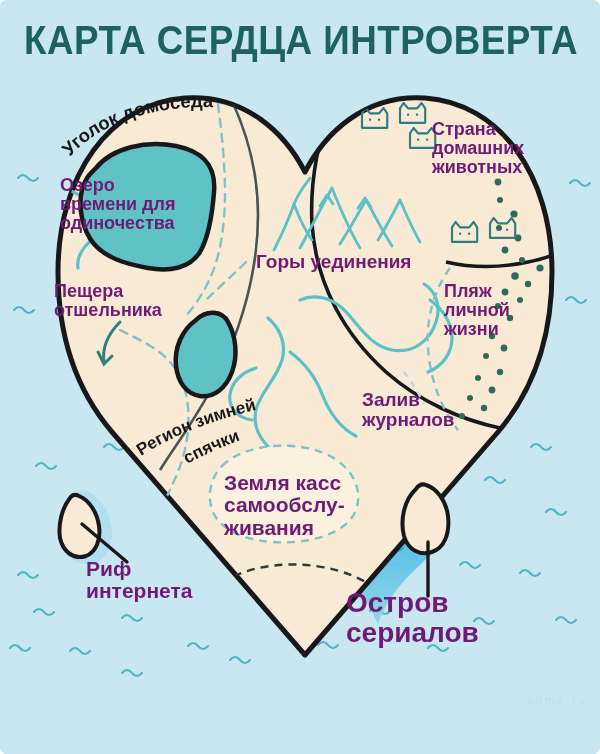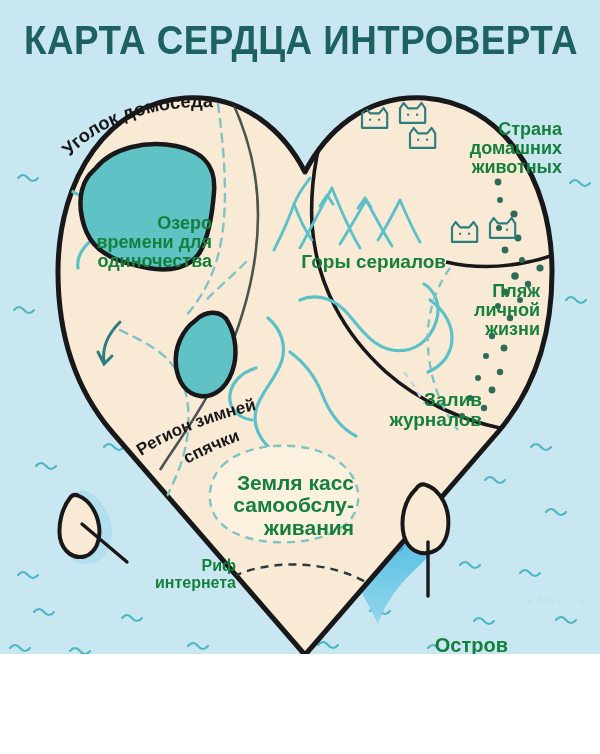--- a/index.html
+++ b/index.html
@@ -10,10 +10,11 @@
   #root {
     position: relative;
     width: 600px;
-    height: 654px;
+    height: 754px;
     background: #c9e7f1;
     overflow: hidden;
     font-family: "Liberation Sans", sans-serif;
+    border-radius: 7px;
   }
   #map-svg {
     position: absolute;

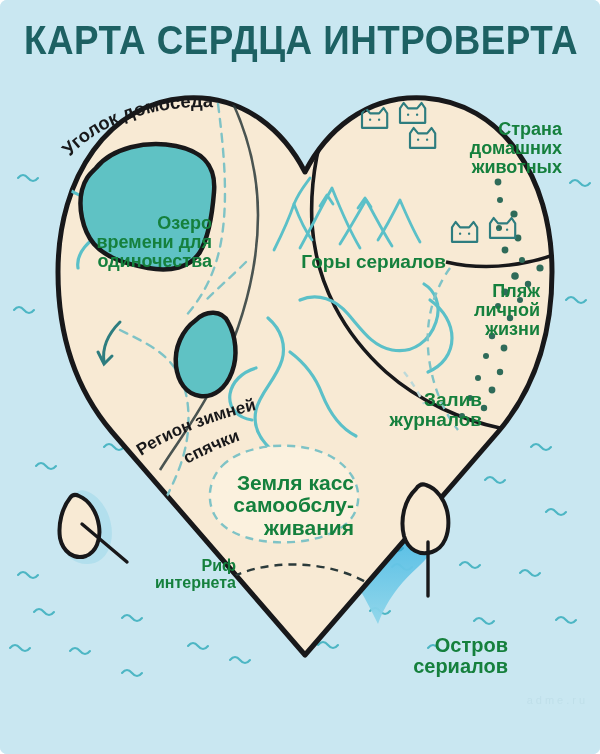--- a/index.html
+++ b/index.html
@@ -43,9 +43,9 @@
     position: absolute;
     font-family: "Liberation Sans Narrow", "Liberation Sans", sans-serif;
     font-weight: bold;
-    color: #15803d;
+    color: #701a75;
     line-height: 1.06;
-    text-align: right;
+    text-align: left;
     white-space: pre-line;
     transform-origin: 50% 50%;
     pointer-events: none;

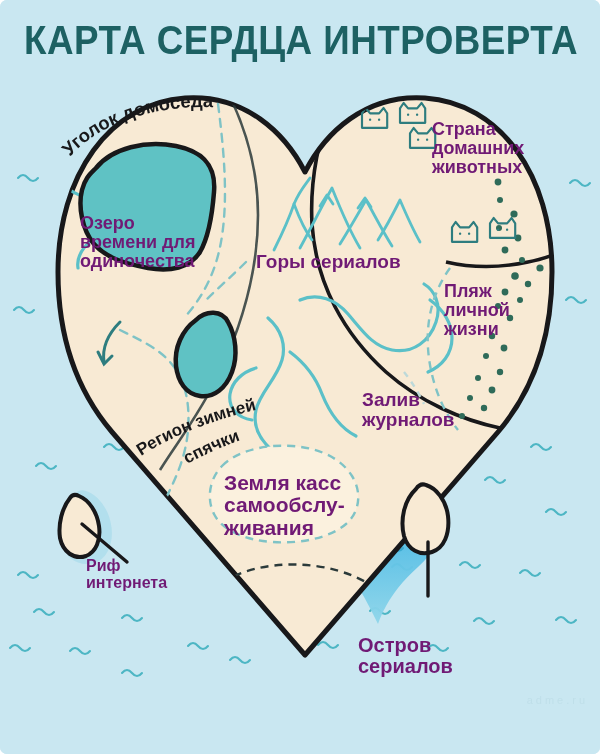--- a/index.html
+++ b/index.html
@@ -288,7 +288,7 @@
     </svg>
   </div>
 
-  <div class="lbl" style="left:80px; top:176px; width:132px; font-size:18px;margin-top:38px;">Озеро
+  <div class="lbl" style="left:60px; top:176px; width:132px; font-size:18px;">Озеро
 времени для
 одиночества</div>
 

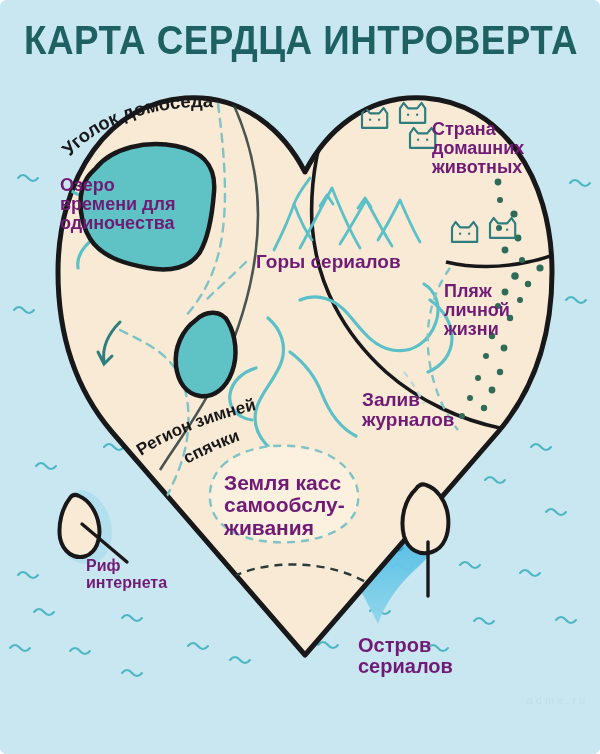--- a/index.html
+++ b/index.html
@@ -293,7 +293,7 @@
 одиночества</div>
 
 
-  <div class="lbl" style="left:256px; top:252px; width:190px; font-size:19px;">Горы сериалов</div>
+  <div class="lbl" style="left:256px; top:252px; width:190px; font-size:19px;">Горы уединения</div>
 
   <div class="lbl" style="left:432px; top:120px; width:130px; font-size:18px;">Страна
 домашних

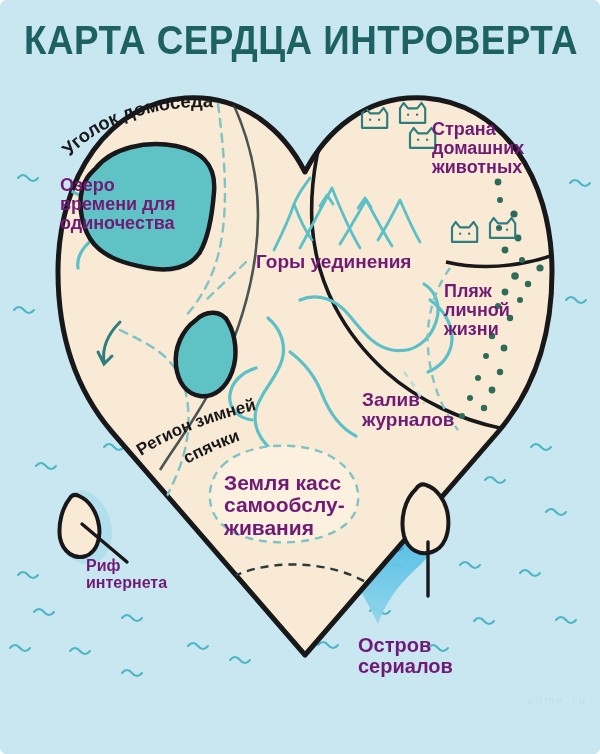--- a/index.html
+++ b/index.html
@@ -292,6 +292,8 @@
 времени для
 одиночества</div>
 
+  <div class="lbl" style="left:54px; top:282px; width:130px; font-size:18px;">Пещера
+отшельника</div>
 
   <div class="lbl" style="left:256px; top:252px; width:190px; font-size:19px;">Горы уединения</div>
 

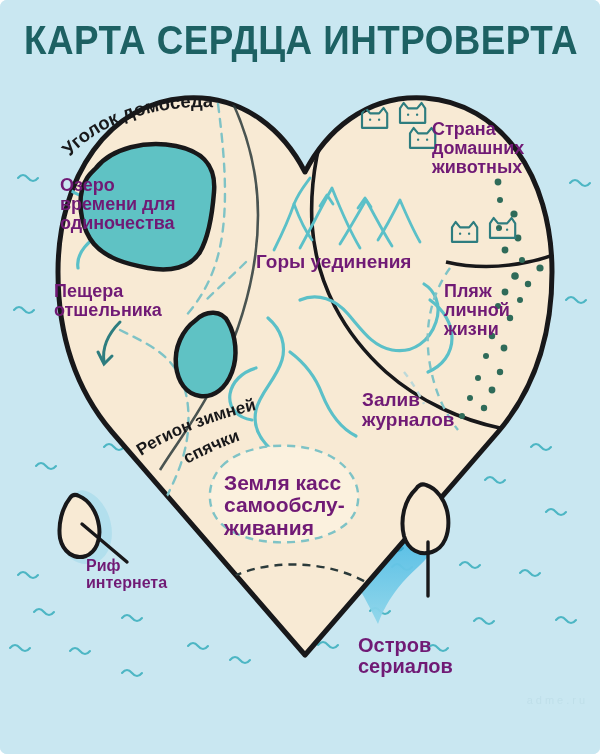--- a/index.html
+++ b/index.html
@@ -314,7 +314,7 @@
 
 
 
-  <div class="lbl" style="left:86px; top:558px; width:150px; font-size:16px;">Риф
+  <div class="lbl" style="left:86px; top:558px; width:150px; font-size:21px;">Риф
 интернета</div>
 
   <div class="lbl" style="left:358px; top:588px; width:150px; font-size:20px;margin-top:47px;">Остров

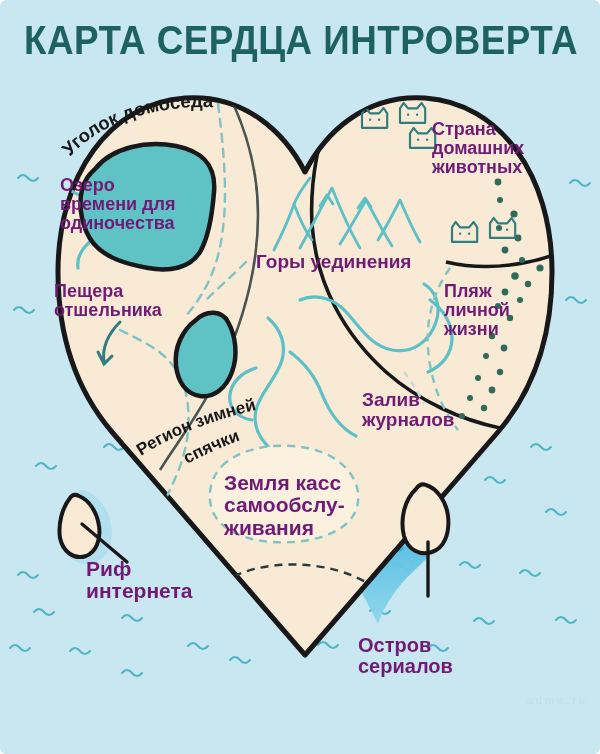--- a/index.html
+++ b/index.html
@@ -317,7 +317,7 @@
   <div class="lbl" style="left:86px; top:558px; width:150px; font-size:21px;">Риф
 интернета</div>
 
-  <div class="lbl" style="left:358px; top:588px; width:150px; font-size:20px;margin-top:47px;">Остров
+  <div class="lbl" style="left:346px; top:588px; width:150px; font-size:28px;">Остров
 сериалов</div>
 
   <div class="wm">adme.ru</div>

